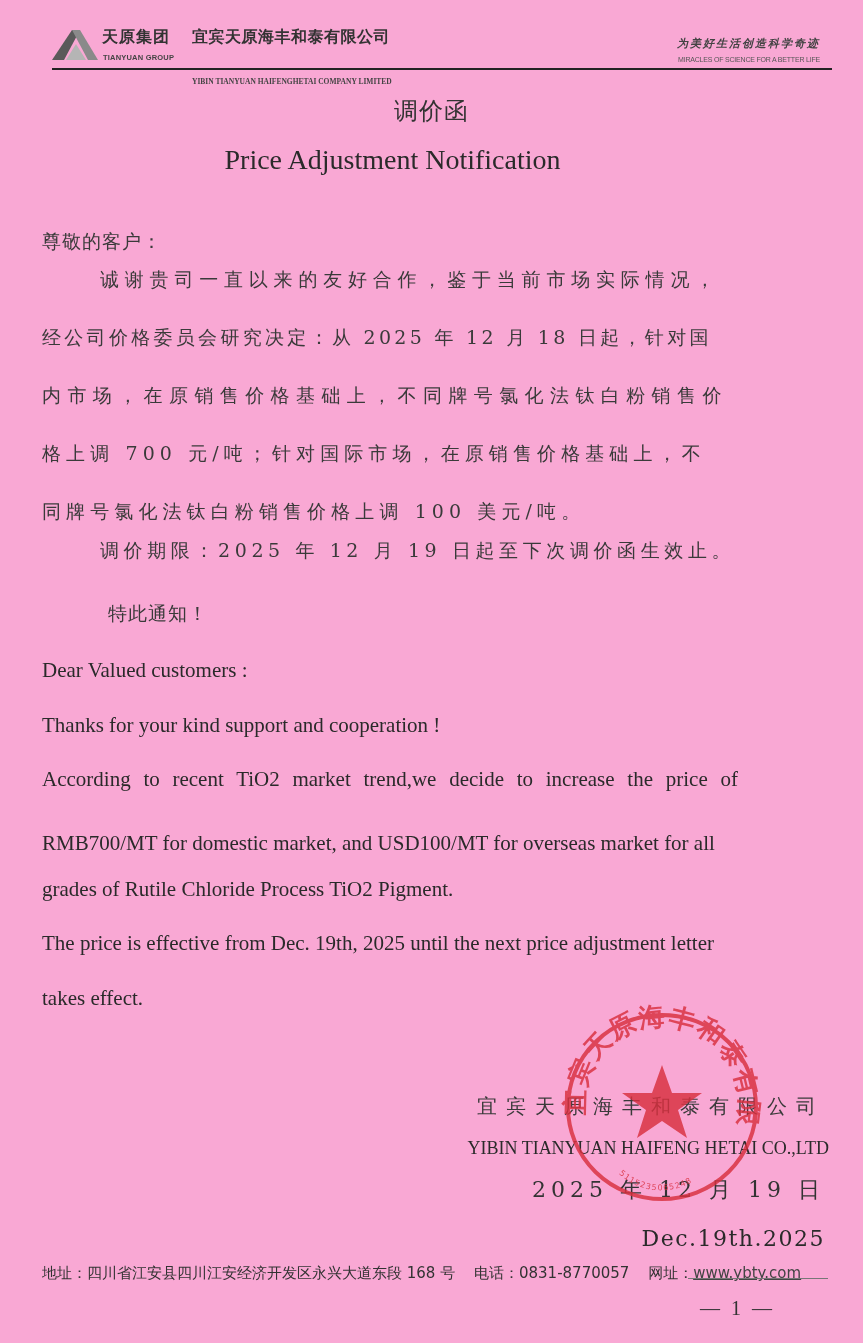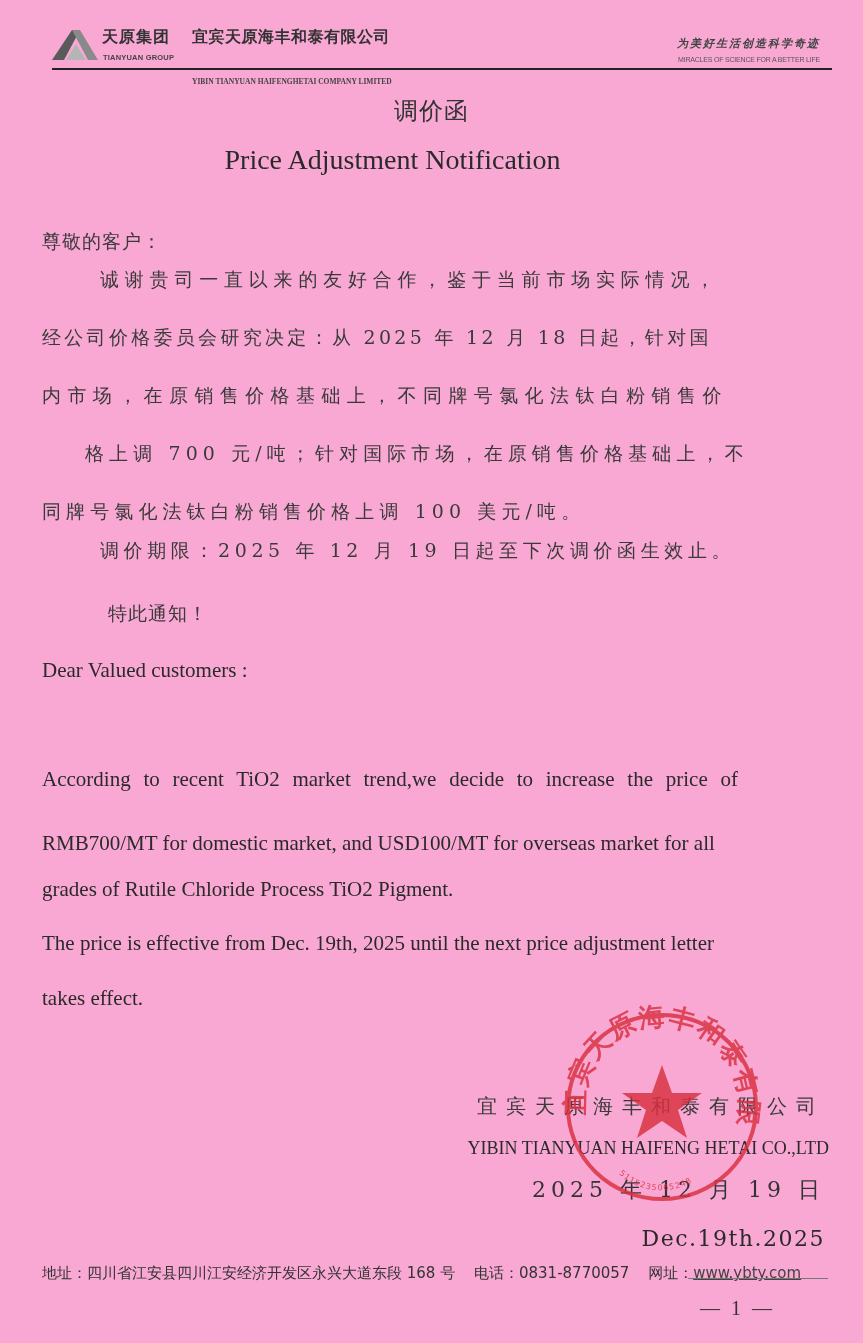--- a/index.html
+++ b/index.html
@@ -30,7 +30,7 @@
   .cn-l1 { left: 100px; top: 267px; letter-spacing: 5.8px; }
   .cn-l2 { top: 325px; letter-spacing: 3.3px; }
   .cn-l3 { top: 383px; letter-spacing: 6.4px; }
-  .cn-l4 { top: 441px; letter-spacing: 5.1px; margin-left: 43px; }
+  .cn-l4 { top: 441px; letter-spacing: 5.1px; }
   .cn-l5 { top: 499px; letter-spacing: 5.1px; }
   .cn-period { left: 100px; top: 538px; letter-spacing: 4.6px; }
   .cn-notice { left: 108px; top: 601px; letter-spacing: 1px; }

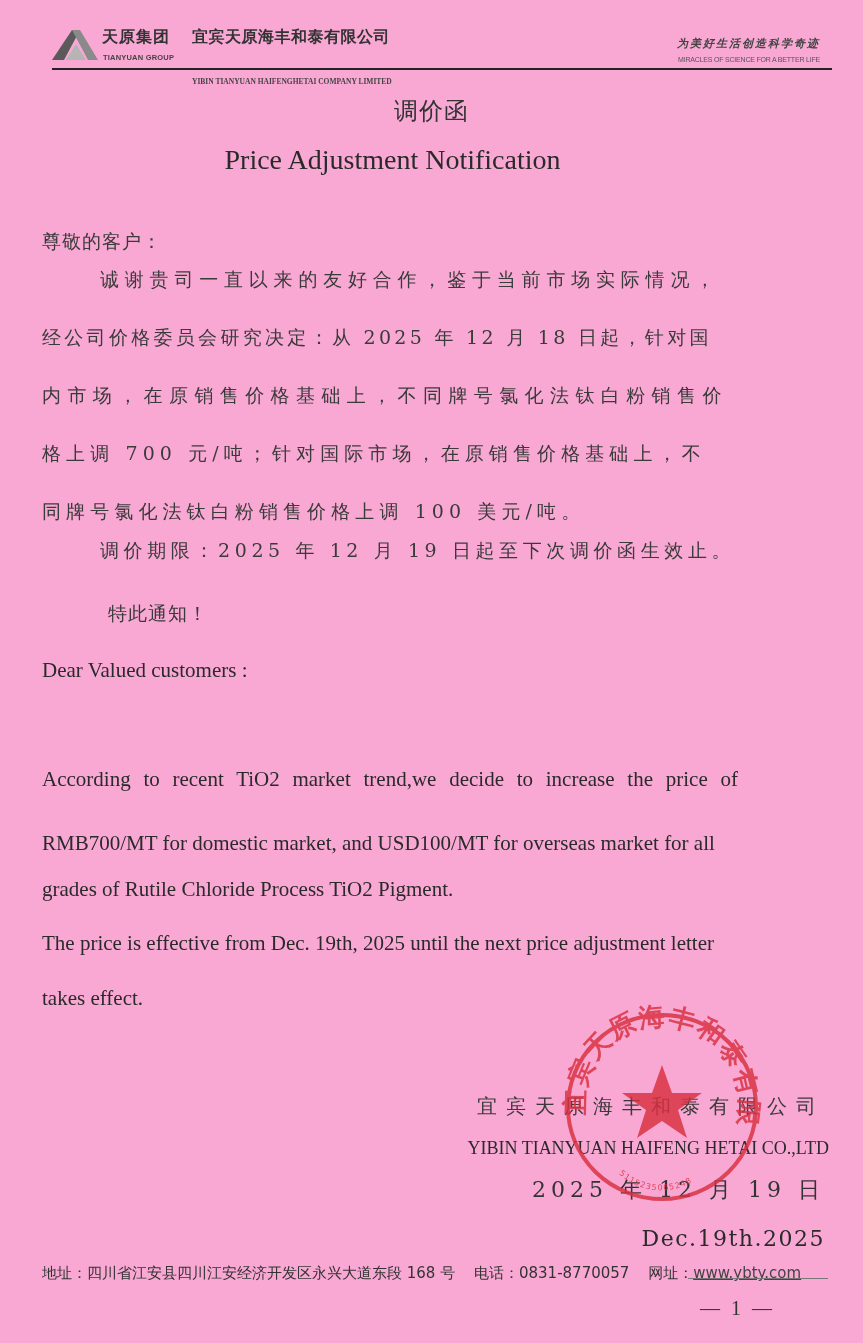--- a/index.html
+++ b/index.html
@@ -95,6 +95,7 @@
   <div class="cn cn-notice">特此通知！</div>
 
   <div class="en en-salute">Dear Valued customers :</div>
+  <div class="en en-thanks">Thanks for your kind support and cooperation !</div>
   <div class="en en-l1">According to recent TiO2 market trend,we decide to increase the price of</div>
   <div class="en en-l2">RMB700/MT for domestic market, and USD100/MT for overseas market for all</div>
   <div class="en en-l3">grades of Rutile Chloride Process TiO2 Pigment.</div>

